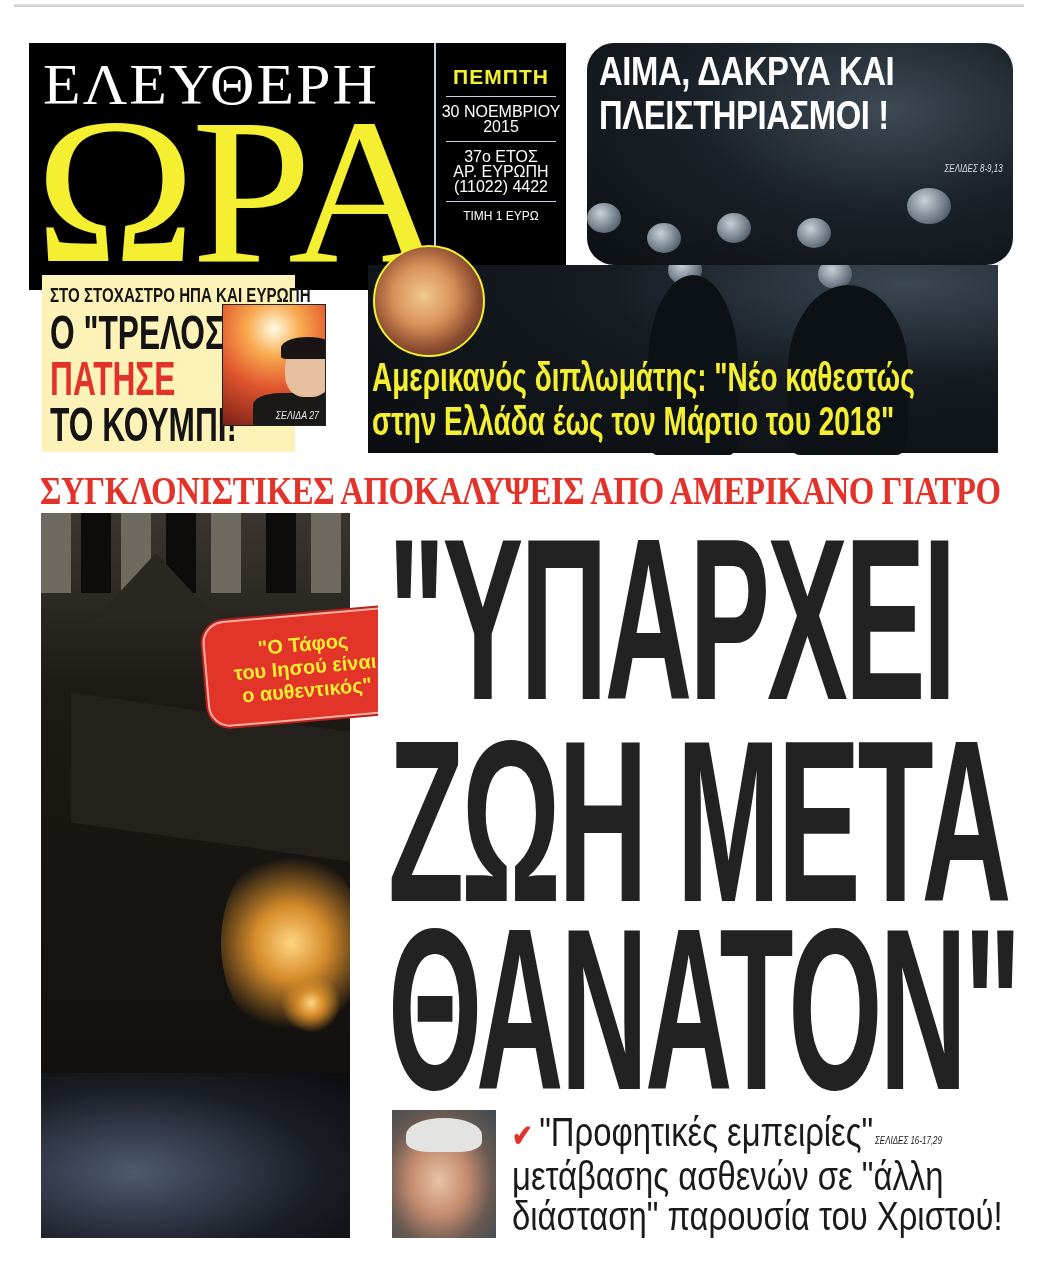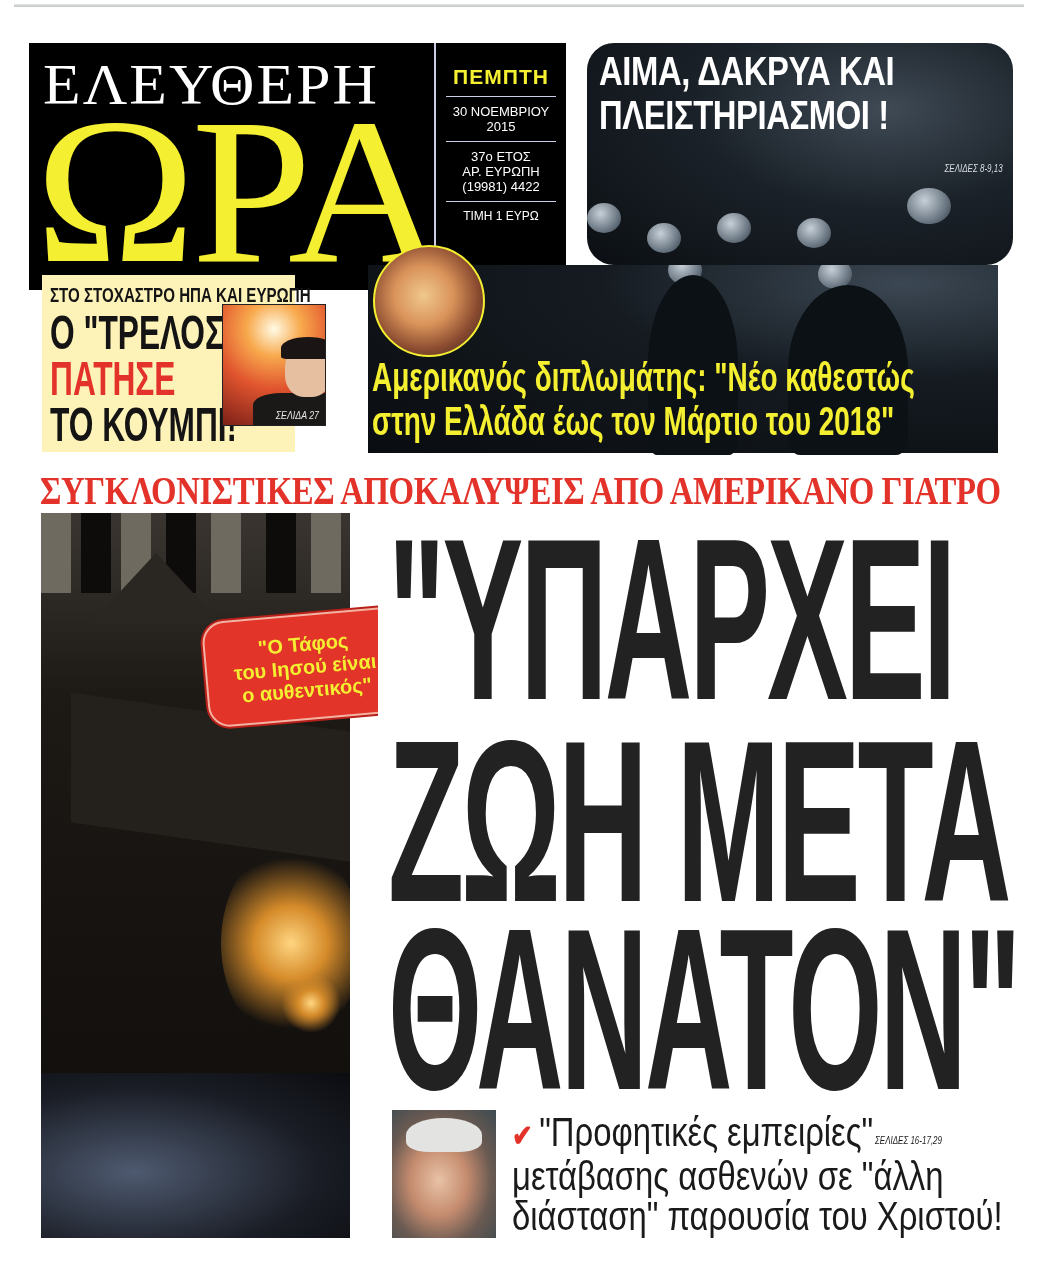--- a/index.html
+++ b/index.html
@@ -14,7 +14,7 @@
   .date-col { position: absolute; left: 405px; top: 0; width: 132px; height: 221px; border-left: 2px solid #c9cde6; }
   .date-col .day { color: #f4ef31; font-weight: bold; font-size: 21px; text-align: center; margin-top: 22px; letter-spacing: 1px; }
   .date-col .sep { height: 1px; background: #c9cde6; margin: 7px 10px; }
-  .date-col .txt { color: #ffffff; font-size: 13px; text-align: center; line-height: 15px; }
+  .date-col .txt { color: #ffffff; font-size: 16px; text-align: center; line-height: 15px; }
   .date-col .price { color: #ffffff; font-size: 12px; text-align: center; margin-top: 1px; }
 
   

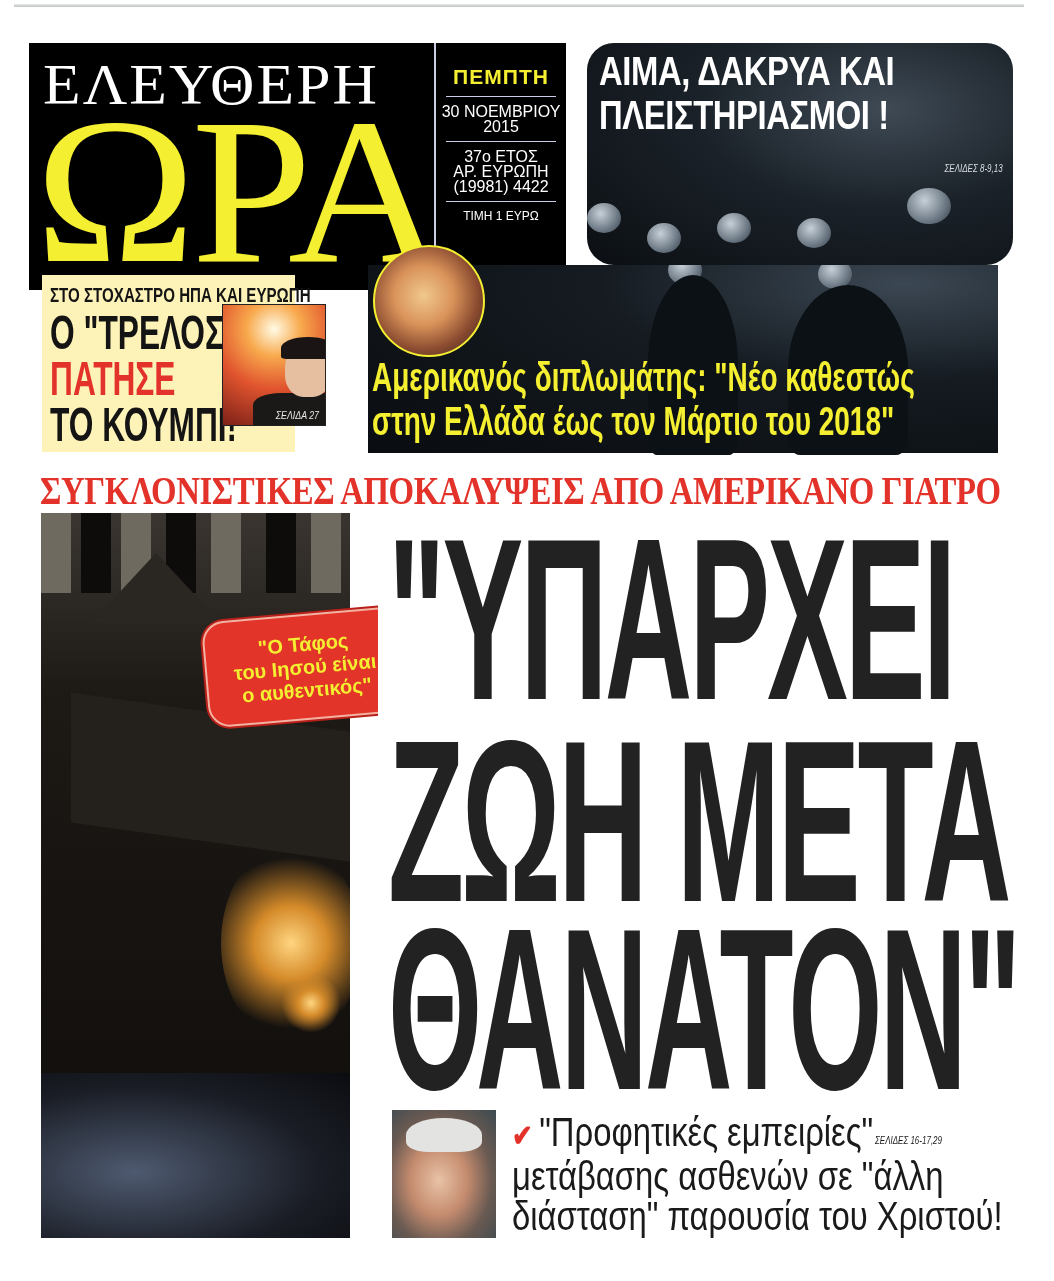--- a/index.html
+++ b/index.html
@@ -98,7 +98,7 @@
     <div class="txt">
       <div>37ο ΕΤΟΣ</div>
       <div>ΑΡ. ΕΥΡΩΠΗ</div>
-      <div>(19981) 4422</div>
+      <div>(11022) 4422</div>
     </div>
     <div class="sep"></div>
     <div class="price">ΤΙΜΗ 1 ΕΥΡΩ</div>

